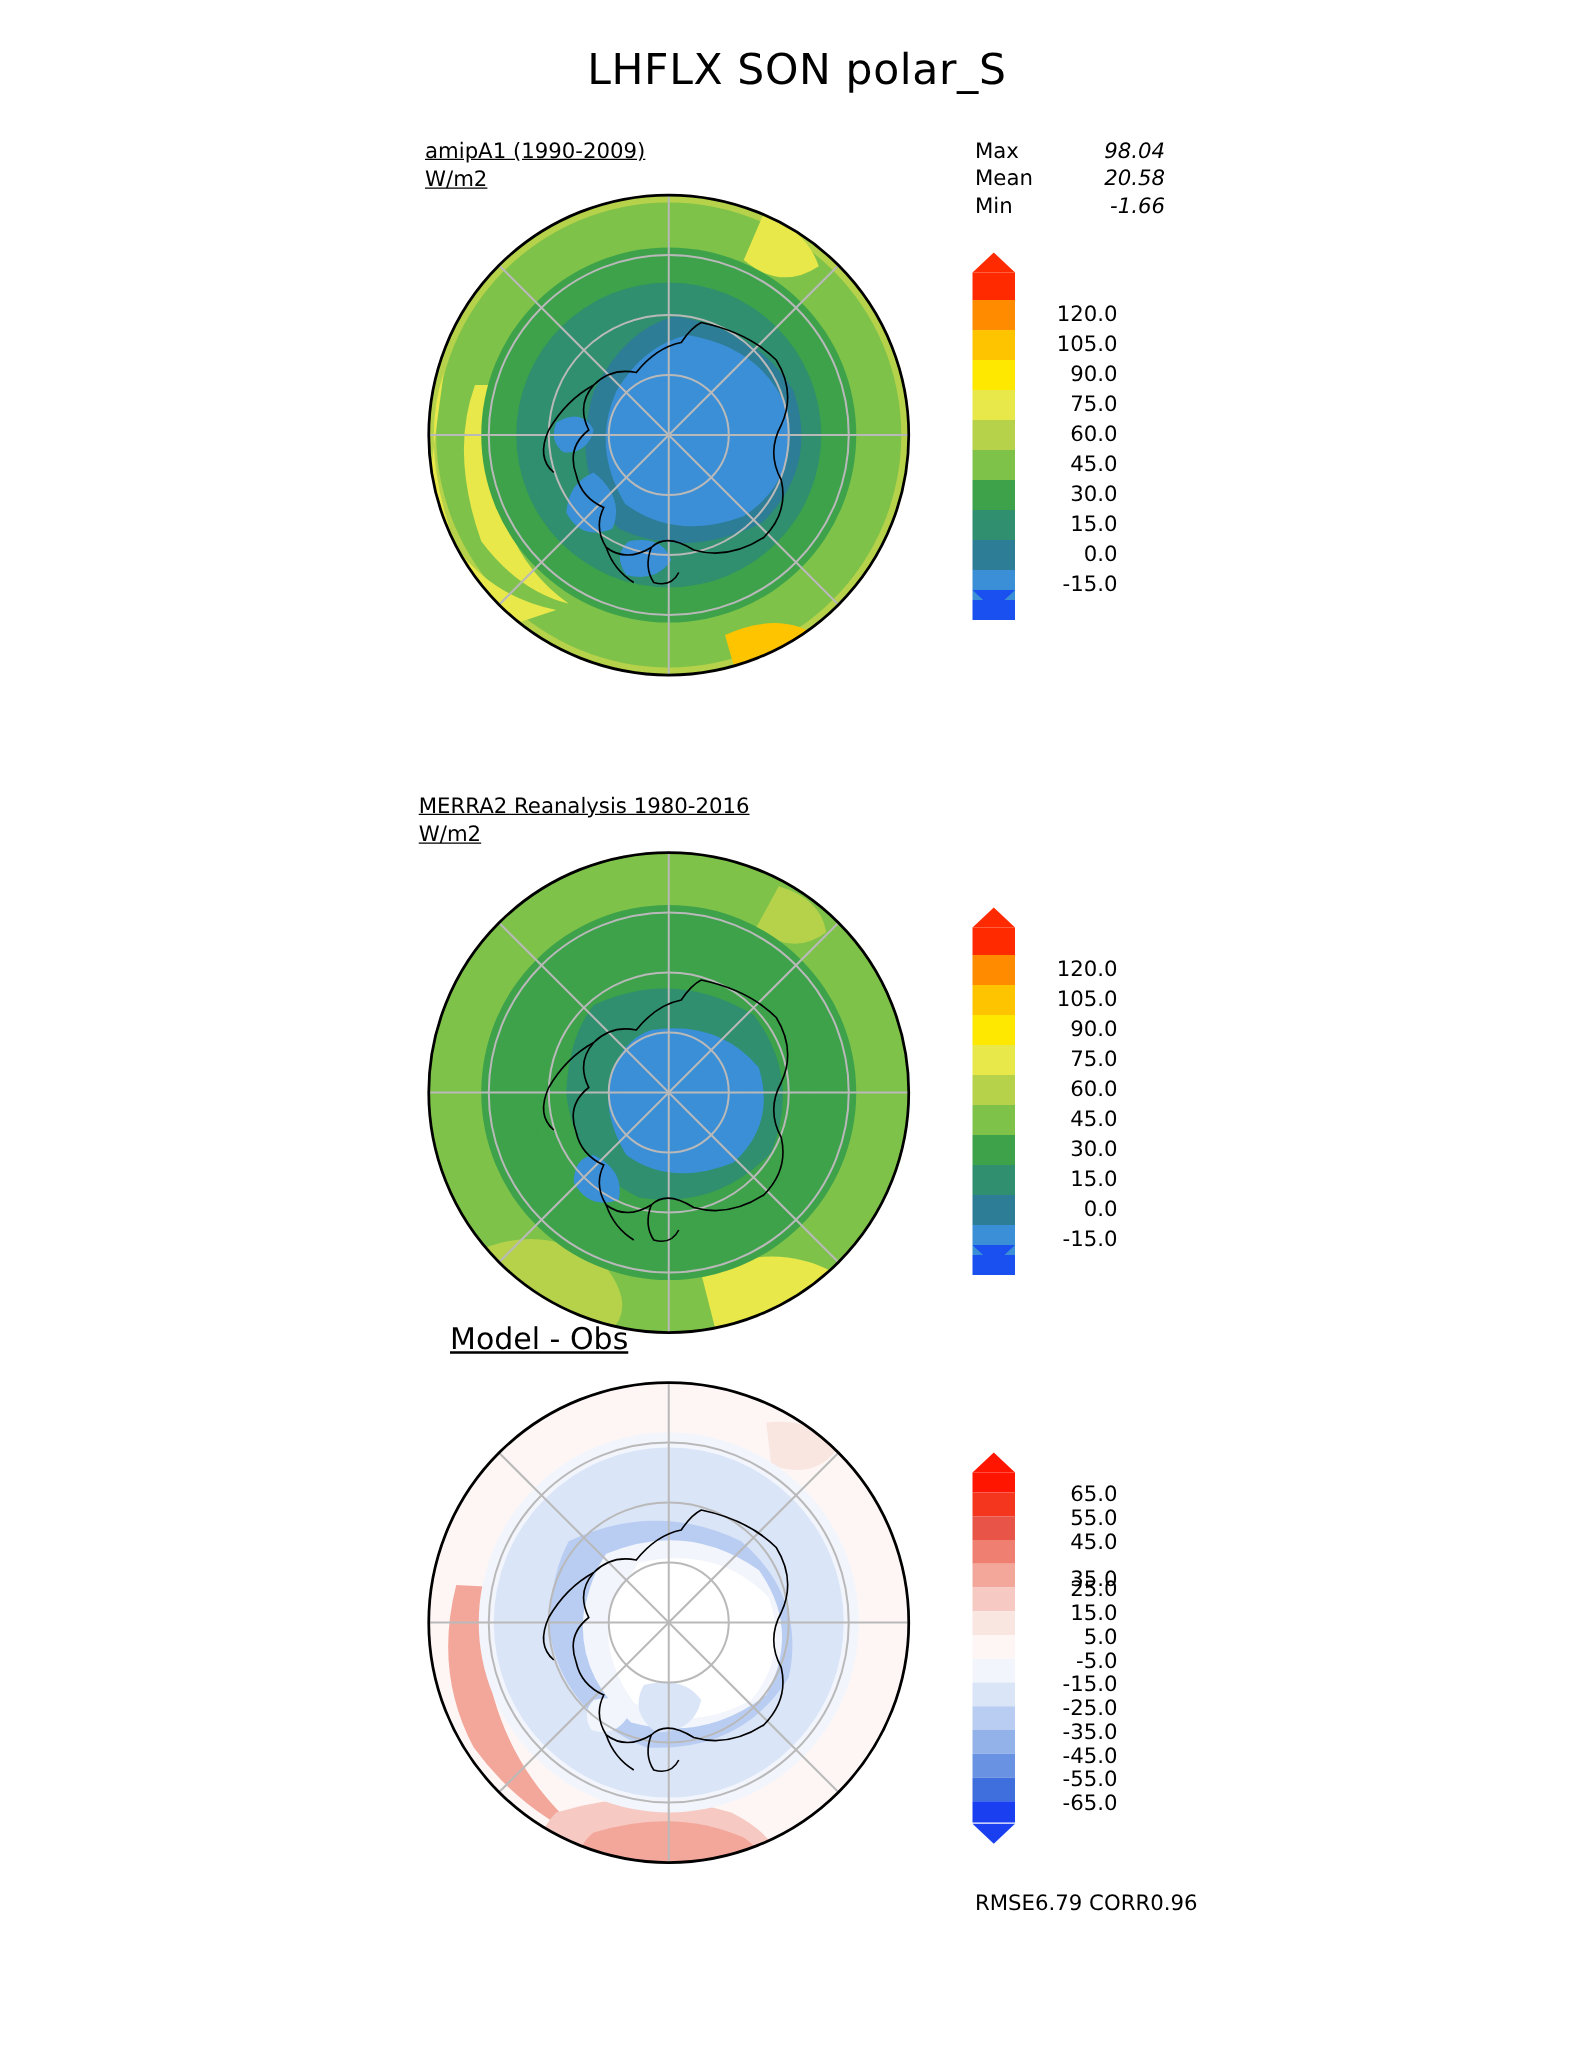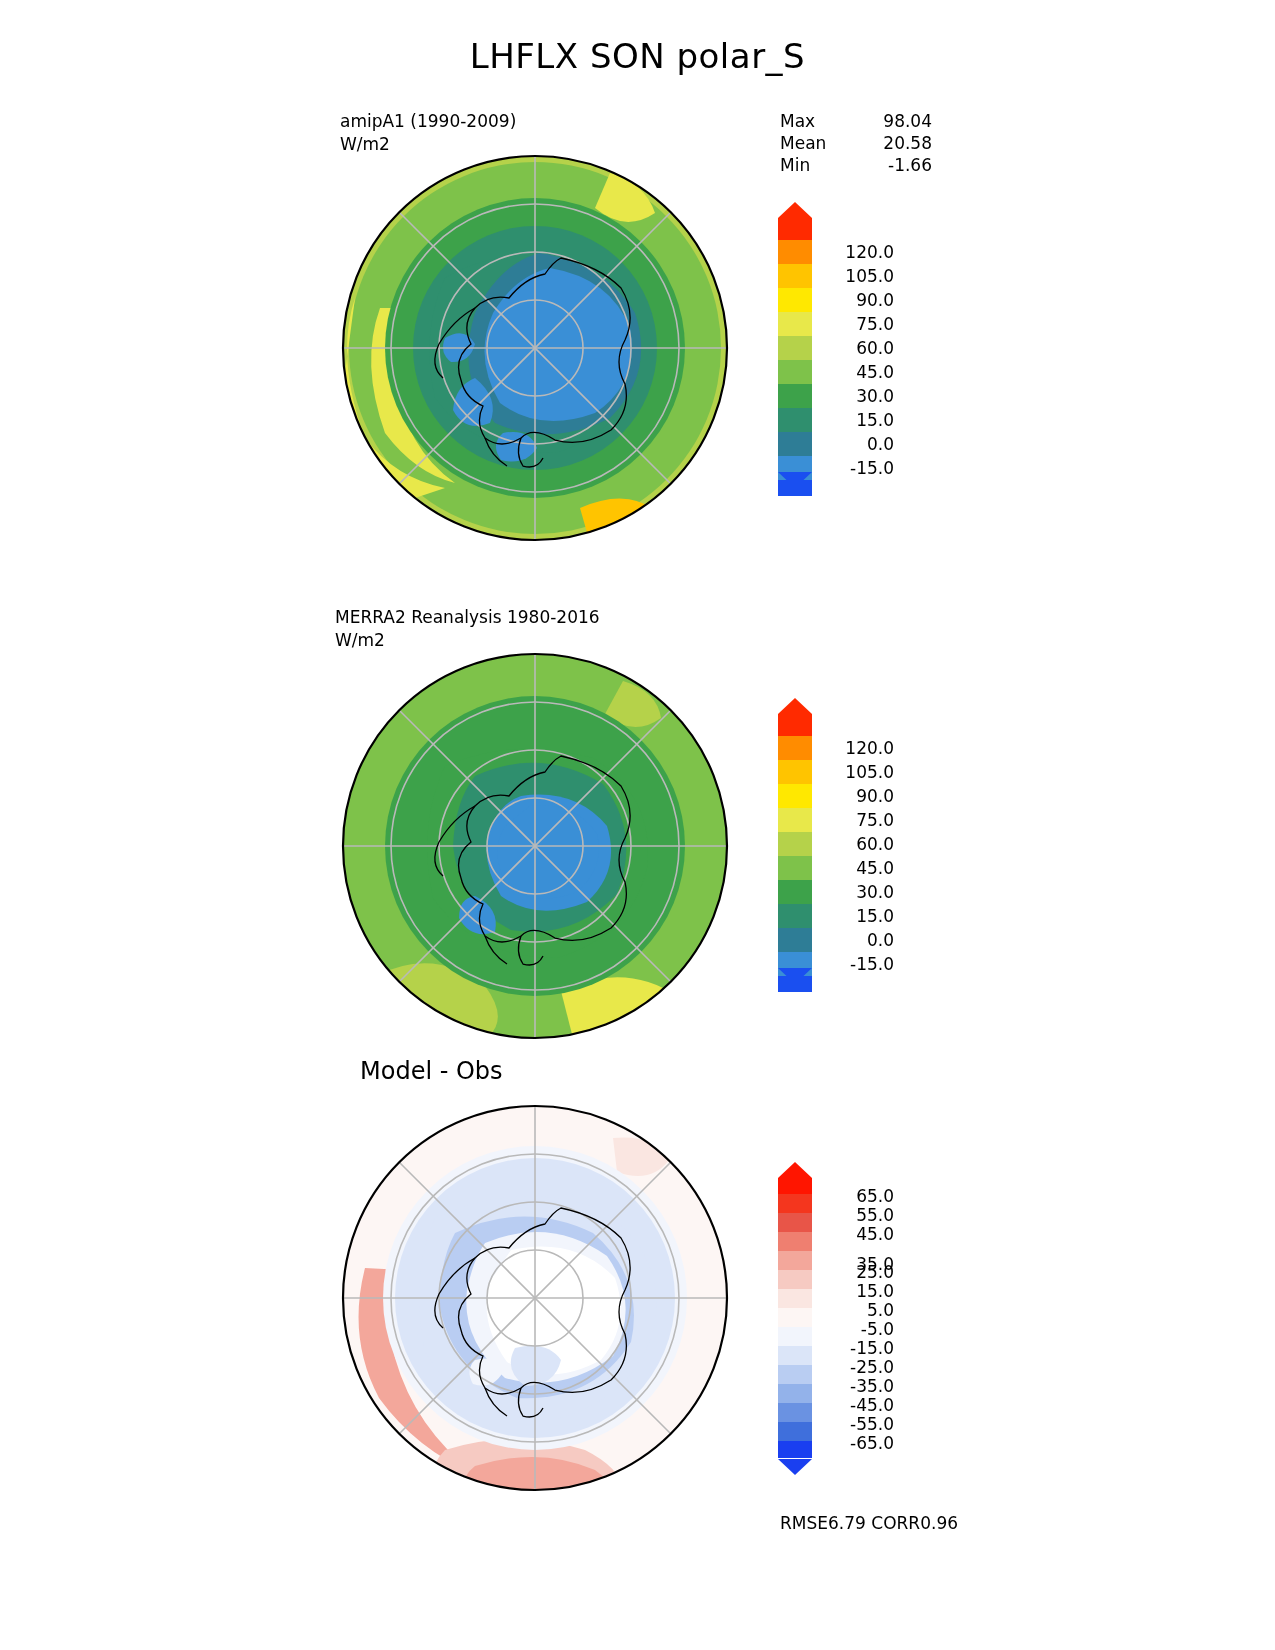--- a/index.html
+++ b/index.html
@@ -34,6 +34,7 @@
     font-size: 17px;
     line-height: 23px;
     white-space: pre;
+    text-decoration: underline;
   }
   .panel-header.centered {
     text-align: left;

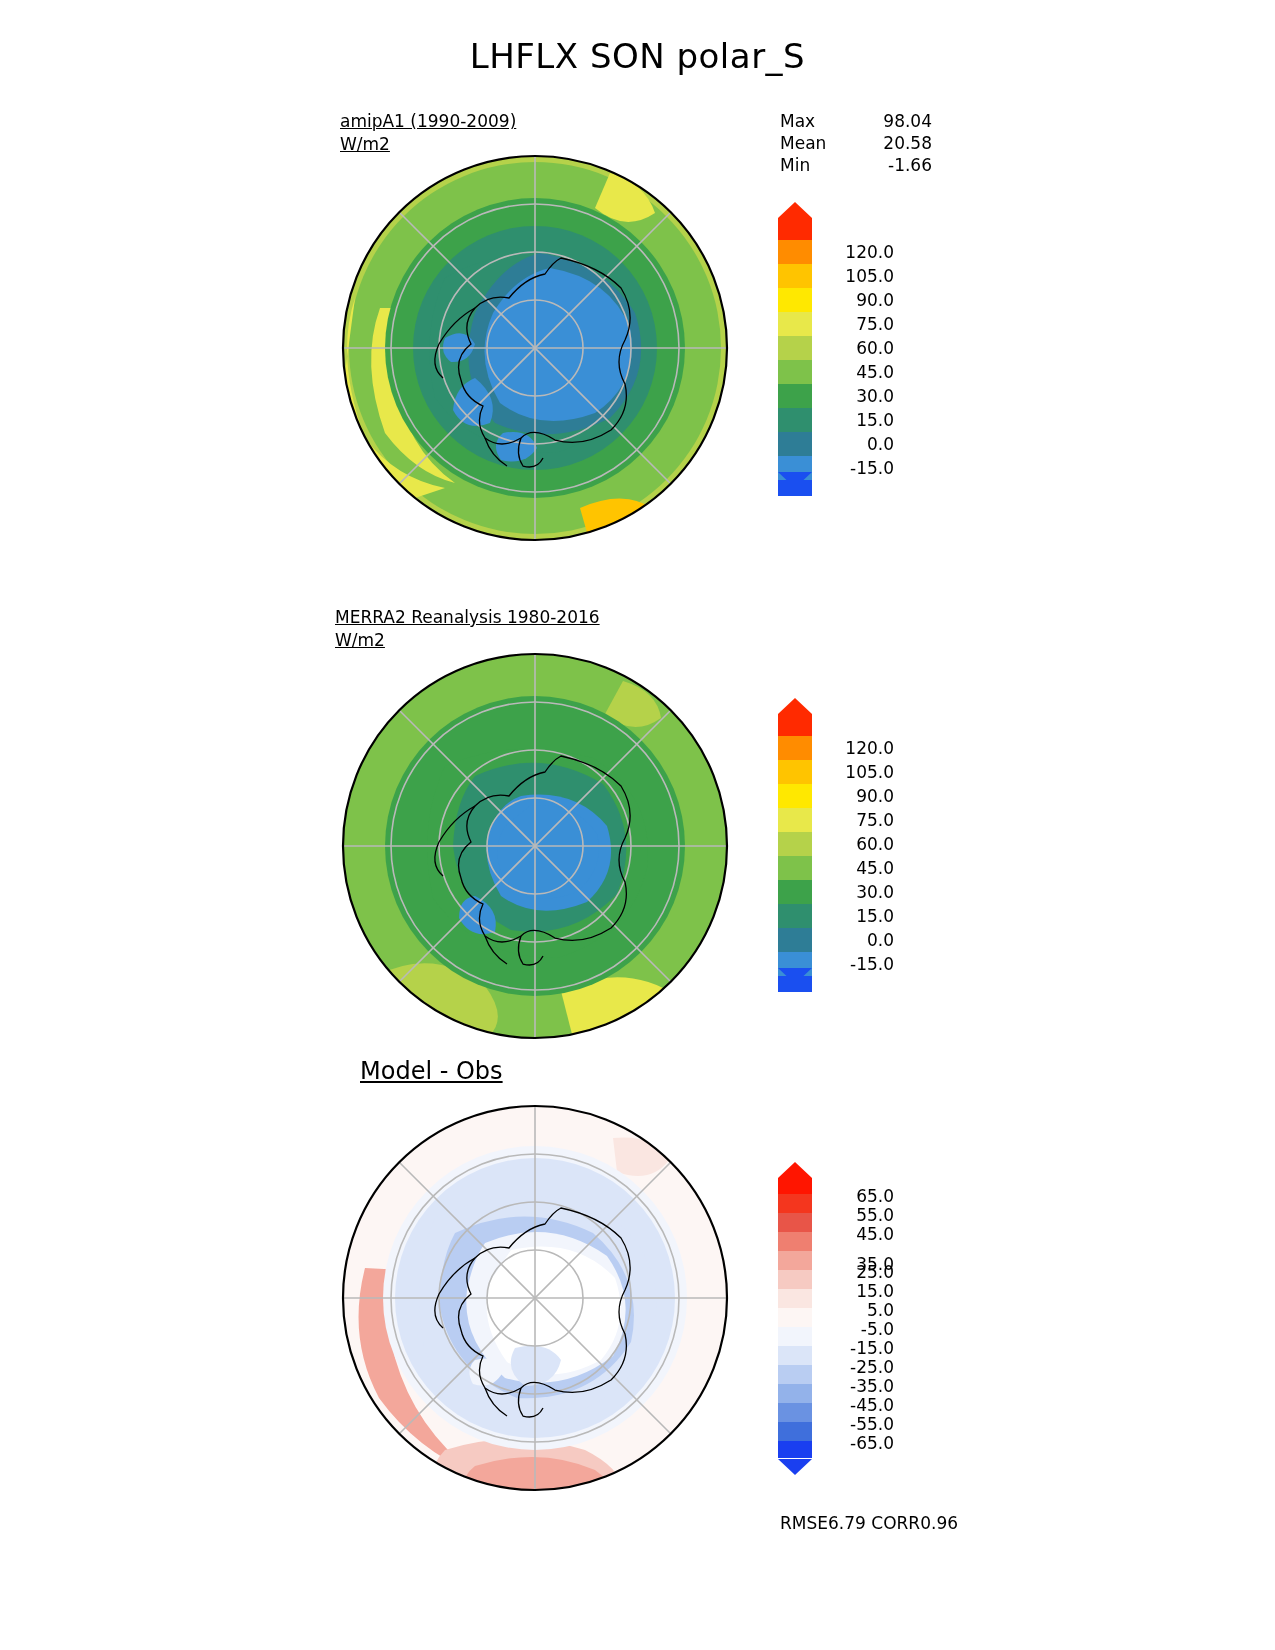--- a/index.html
+++ b/index.html
@@ -60,6 +60,7 @@
     display: inline-block;
     width: 80px;
     text-align: right;
+    font-style: italic;
   }
   .cbar {
     position: absolute;

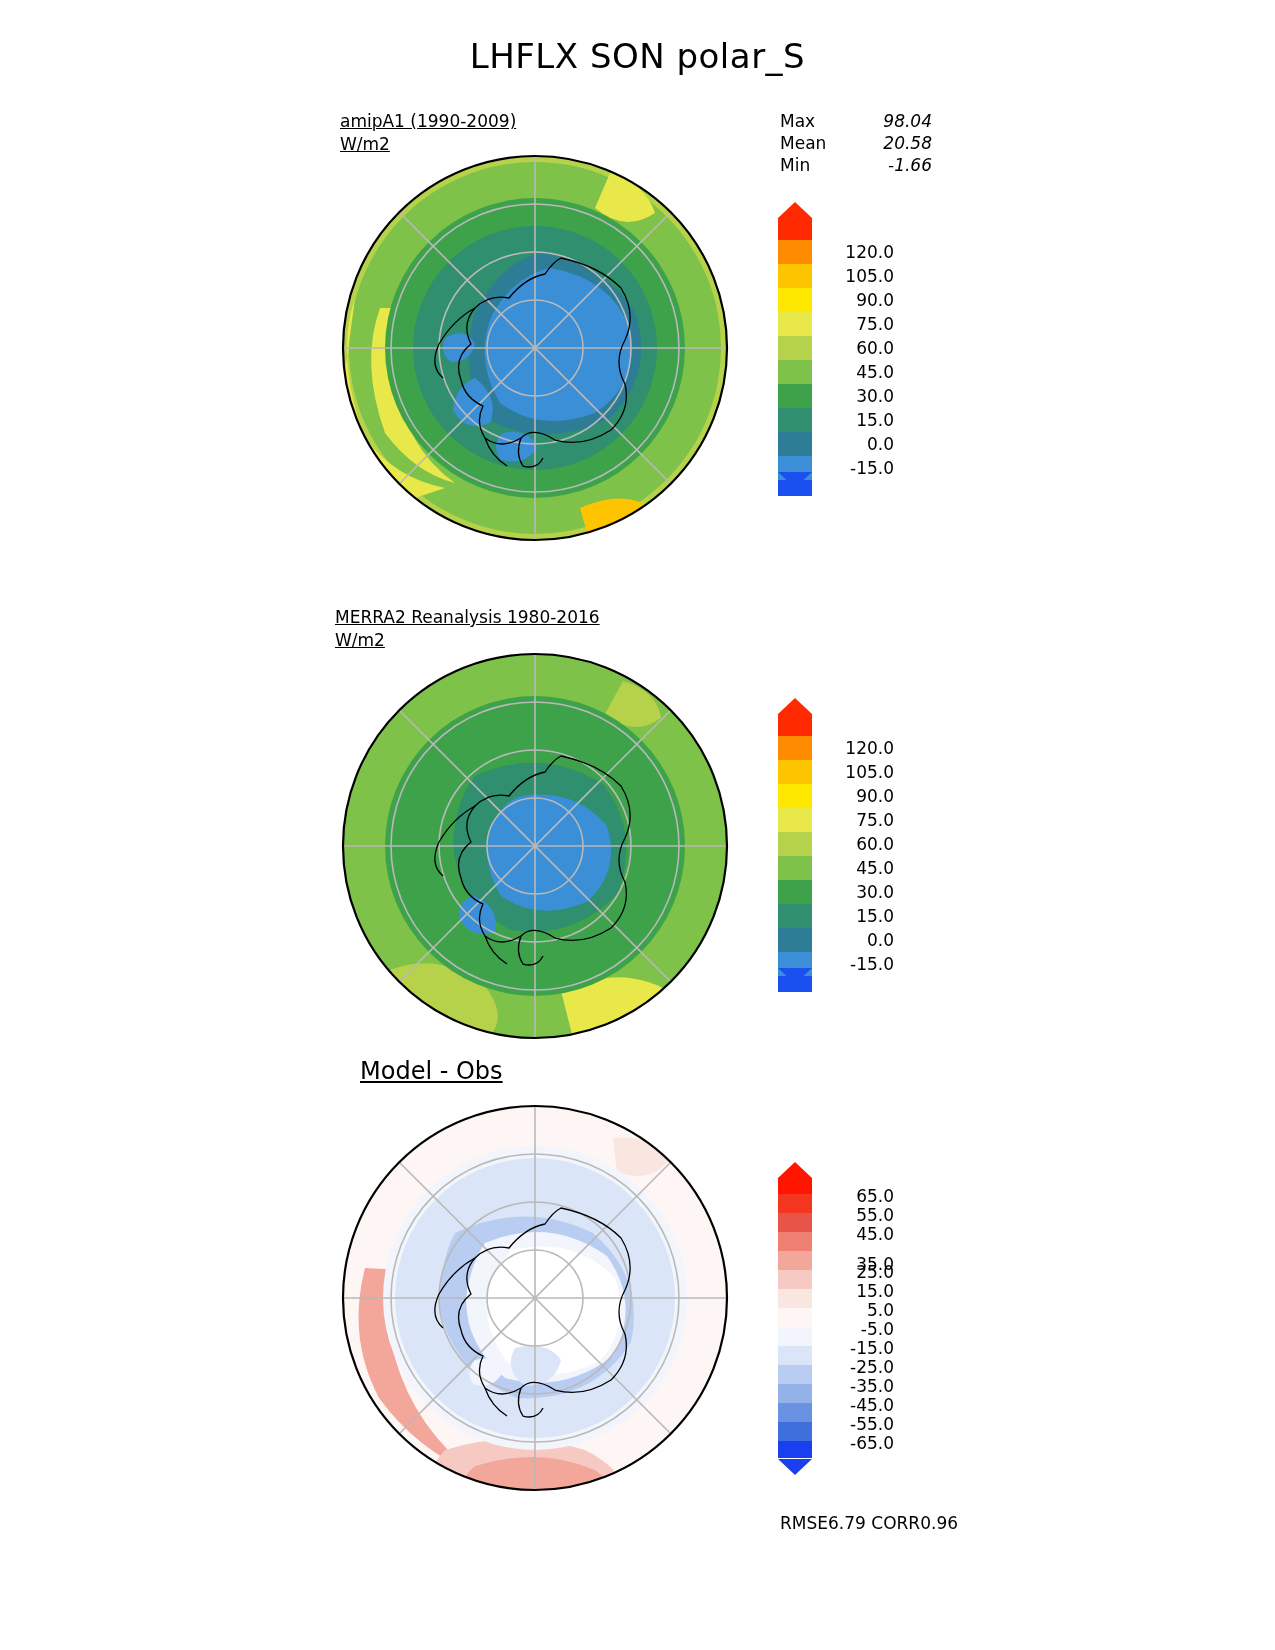--- a/index.html
+++ b/index.html
@@ -199,7 +199,7 @@
   </div>
 </div>
 
-<div class="panel" style="top:556px;height:520px;">
+<div class="panel" style="top:584px;height:520px;">
 
   <div class="panel-header" style="left:335px;top:50px;">MERRA2 Reanalysis 1980-2016</div>
   <div class="panel-header" style="left:335px;top:73px;">W/m2</div>

